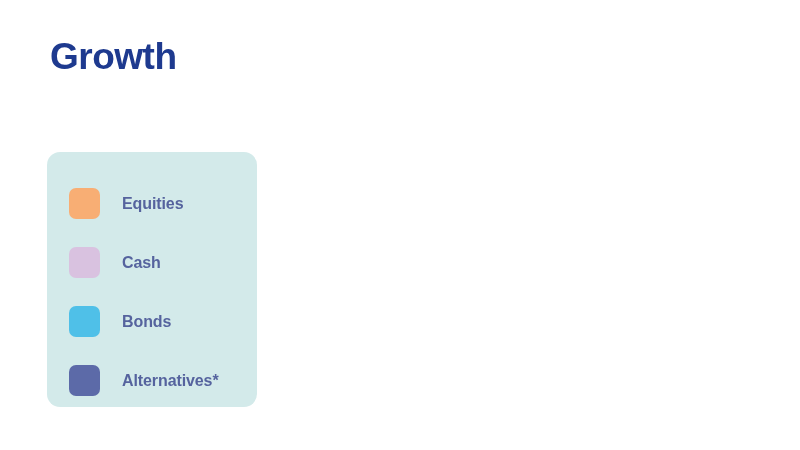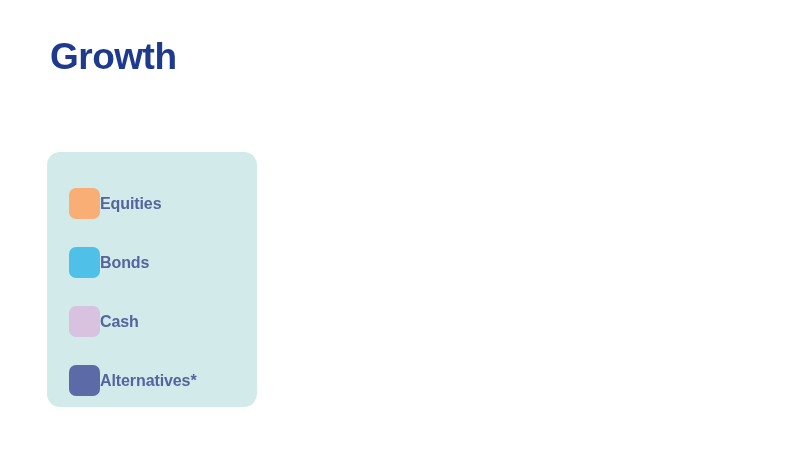--- a/index.html
+++ b/index.html
@@ -67,6 +67,7 @@
   }
 
   .legend-label {
+    margin-left: 22px;
     font-size: 16px;
     font-weight: bold;
     color: #55639E;

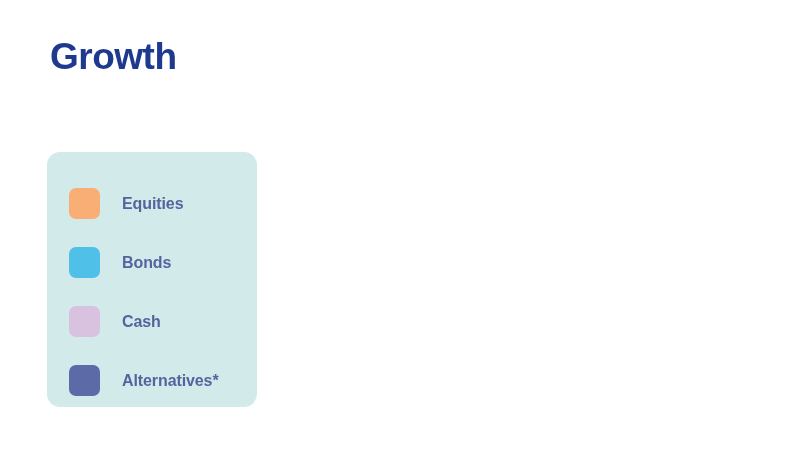--- a/index.html
+++ b/index.html
@@ -114,13 +114,13 @@
     </div>
 
     <div class="legend-item">
-      <span class="legend-swatch" style="background:#4FC0E8"></span>
-      <span class="legend-label">Bonds</span>
+      <span class="legend-swatch" style="background:#D9C2E0"></span>
+      <span class="legend-label">Cash</span>
     </div>
 
     <div class="legend-item">
-      <span class="legend-swatch" style="background:#D9C2E0"></span>
-      <span class="legend-label">Cash</span>
+      <span class="legend-swatch" style="background:#4FC0E8"></span>
+      <span class="legend-label">Bonds</span>
     </div>
 
     <div class="legend-item">

